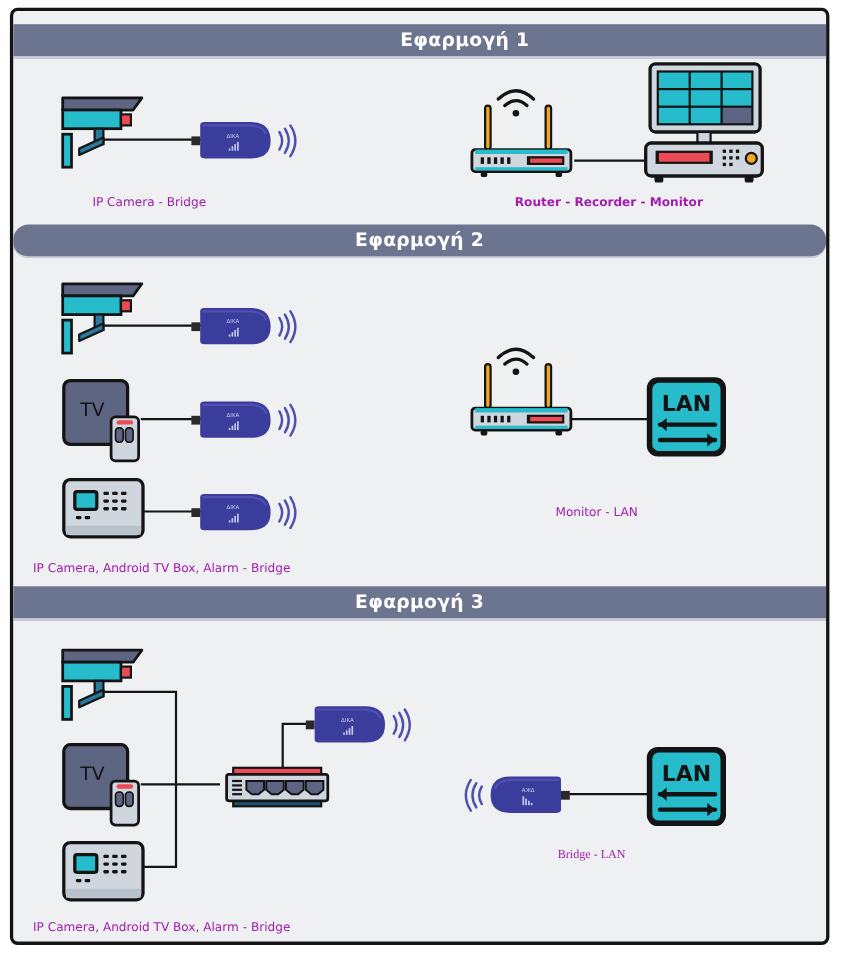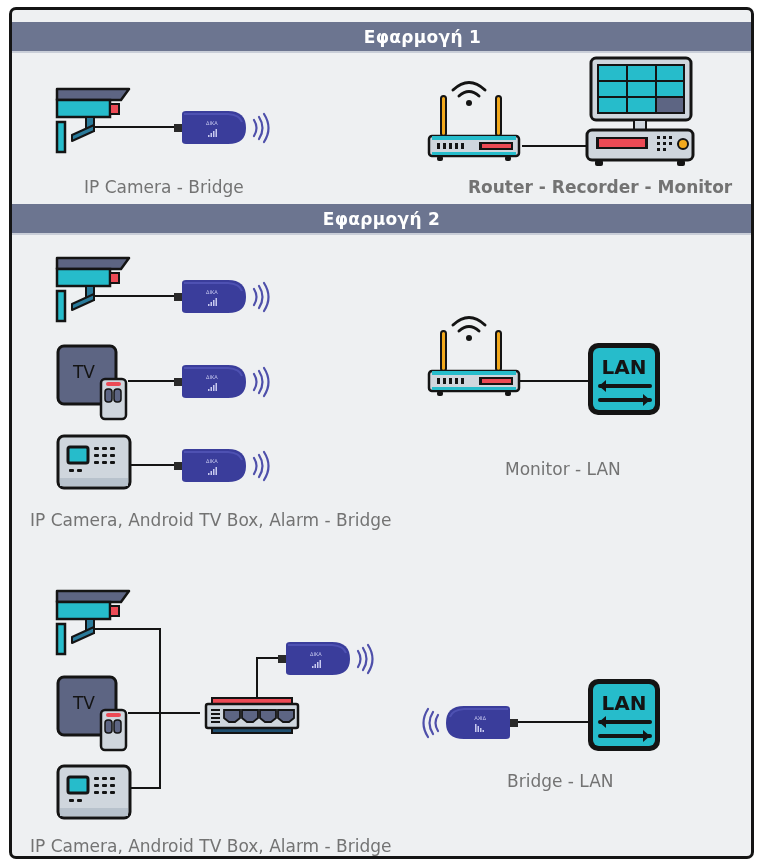--- a/index.html
+++ b/index.html
@@ -7,7 +7,7 @@
   .frame { position: absolute; left: 9px; top: 7px; width: 745px; height: 852px; border: 3px solid #141414; border-radius: 7px; background: #eef0f2; box-sizing: border-box; overflow: hidden; }
   .band { position: absolute; left: 0; width: 100%; height: 29px; background: #6c7590; border-bottom: 2px solid #c9ced8; display: flex; align-items: center; justify-content: center; }
   .band span { color: #ffffff; font-family: "DejaVu Sans", sans-serif; font-weight: bold; font-size: 17px; letter-spacing: 0.3px; }
-  .caption { position: absolute; font-family: "DejaVu Sans", sans-serif; font-size: 17px; color: #737373; white-space: nowrap; }
+  .caption { position: absolute; font-family: "DejaVu Sans", sans-serif; font-size: 11px; color: #a21caf; white-space: nowrap; }
   svg.canvas { position: absolute; left: 0; top: 0; }
 </style>
 </head>

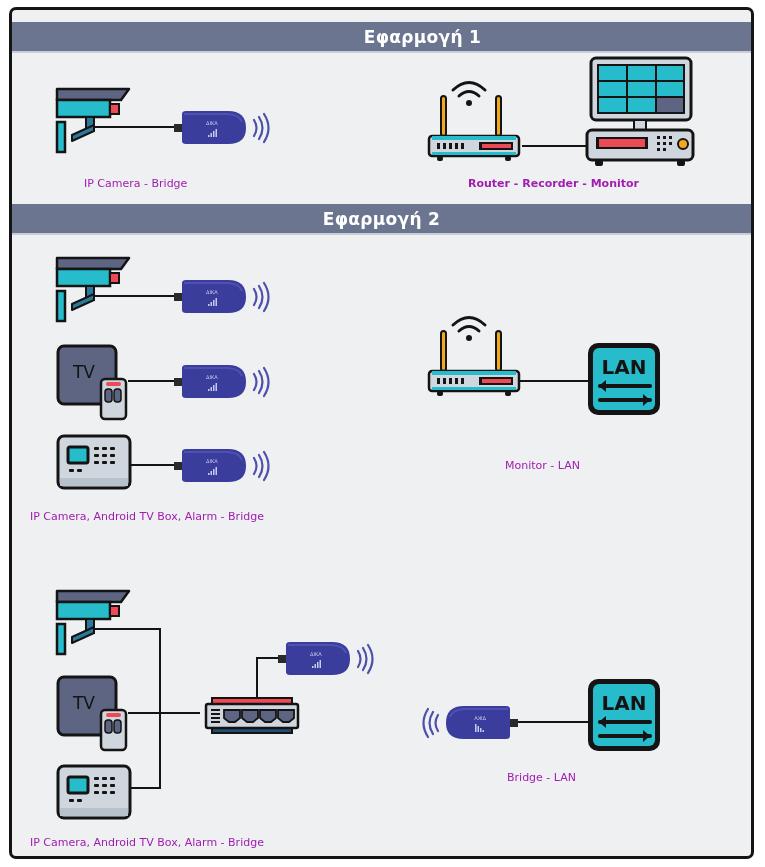--- a/index.html
+++ b/index.html
@@ -18,7 +18,7 @@
   <div class="band" style="top:12px;padding-left:41px;">
     <span>Εφαρμογή 1</span>
   </div>
-  <div class="band" style="top:194px;">
+  <div class="band" style="top:194px;border-radius:14px;">
     <span>Εφαρμογή 2</span>
   </div>
 

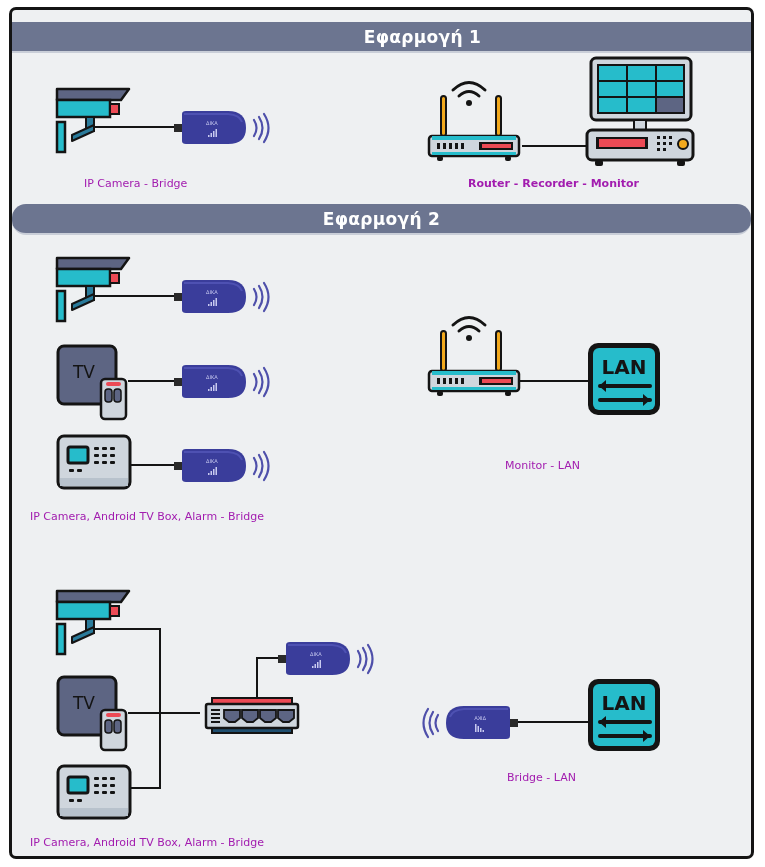--- a/index.html
+++ b/index.html
@@ -20,6 +20,9 @@
   </div>
   <div class="band" style="top:194px;border-radius:14px;">
     <span>Εφαρμογή 2</span>
+  </div>
+  <div class="band" style="top:523px;">
+    <span>Εφαρμογή 3</span>
   </div>
 
   <div class="caption" style="left:72px; top:167px;">IP Camera - Bridge</div>

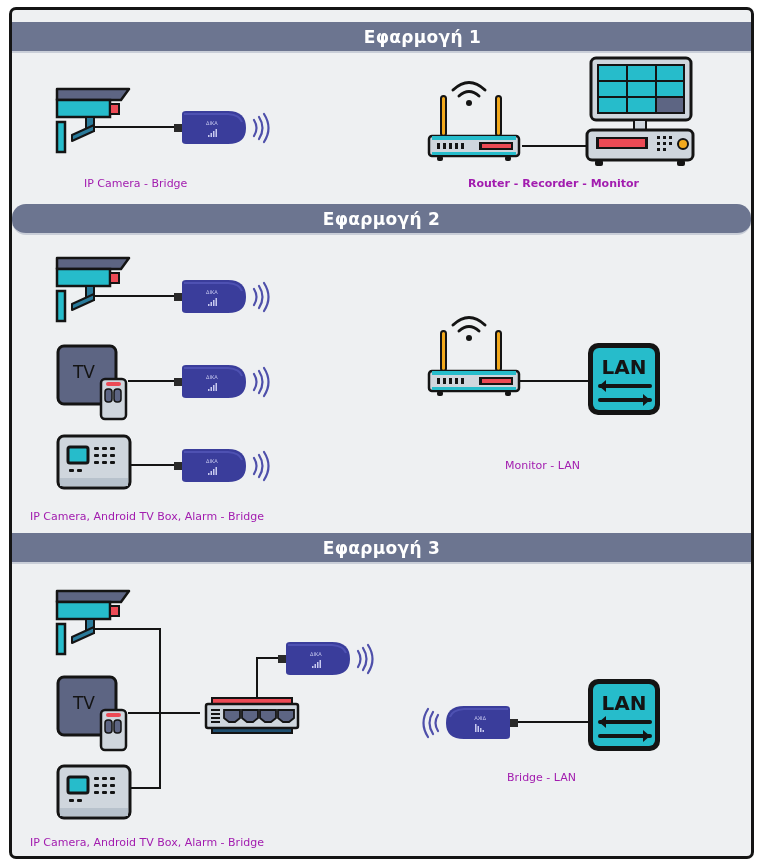--- a/index.html
+++ b/index.html
@@ -30,7 +30,7 @@
   <div class="caption" style="left:18px; top:500px;">IP Camera, Android TV Box, Alarm - Bridge</div>
   <div class="caption" style="left:493px; top:449px;">Monitor - LAN</div>
   <div class="caption" style="left:18px; top:826px;">IP Camera, Android TV Box, Alarm - Bridge</div>
-  <div class="caption" style="left:495px; top:761px;">Bridge - LAN</div>
+  <div class="caption" style="left:495px; top:761px;font-family:Liberation Serif, serif;">Bridge - LAN</div>
 
   <svg class="canvas" width="745" height="852" viewBox="0 0 745 852">
     <defs>

